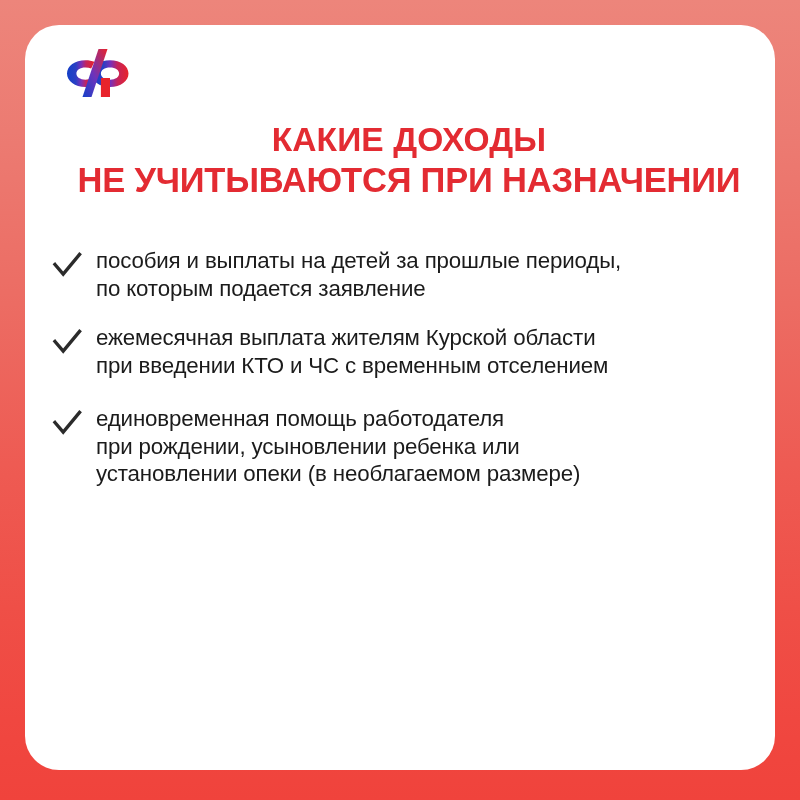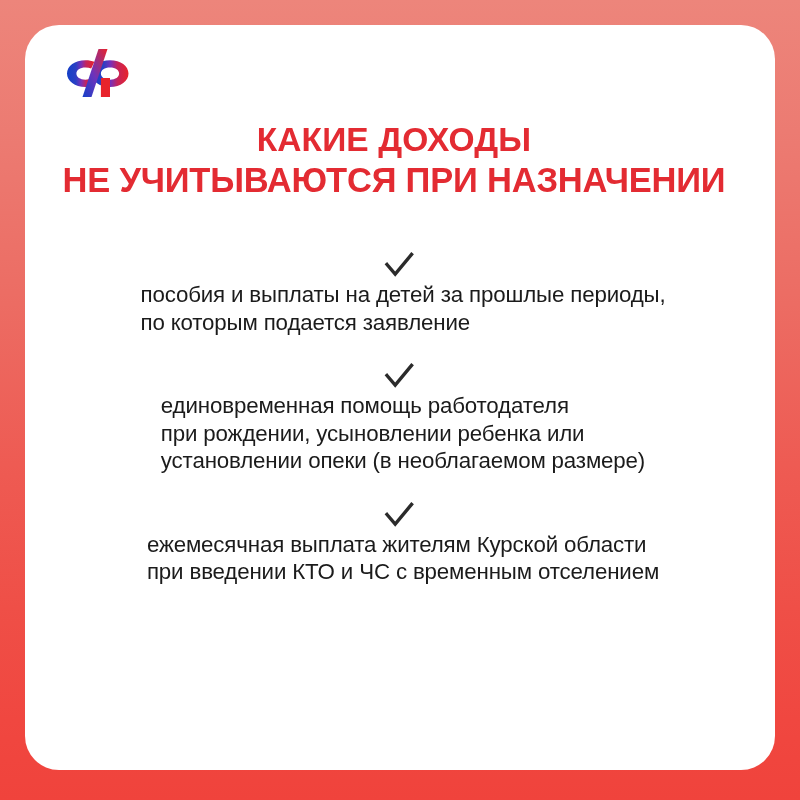--- a/index.html
+++ b/index.html
@@ -63,7 +63,7 @@
   
   .title {
     position: absolute;
-    left: 12px;
+    left: 27px;
     top: 72px;
     width: 714px;
     text-align: center;

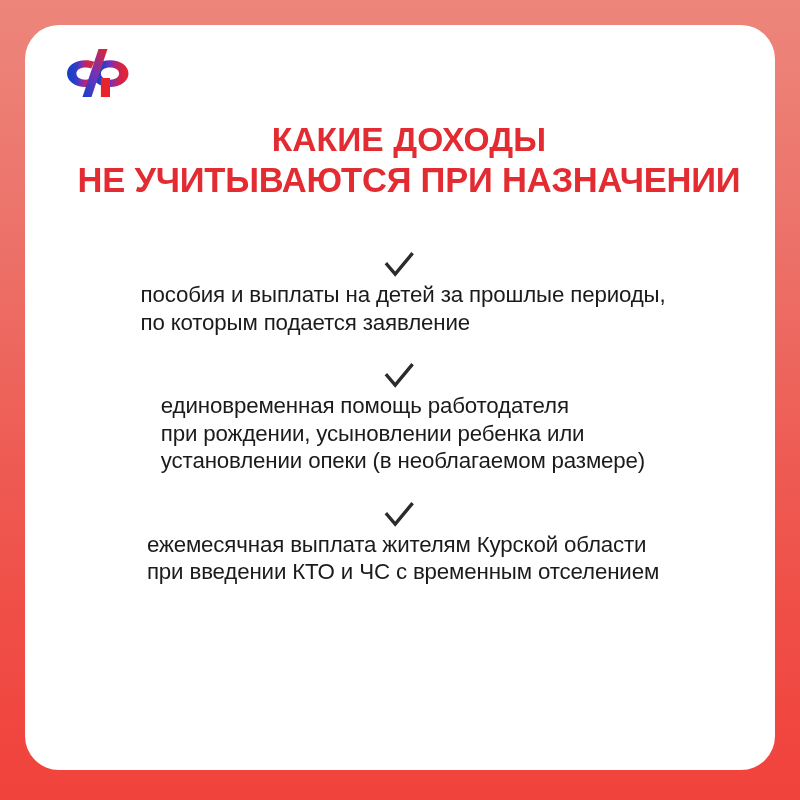--- a/index.html
+++ b/index.html
@@ -97,10 +97,9 @@
   .bullet {
     position: relative;
     display: flex;
-    align-items: center;
+    align-items: flex-start;
     min-height: 46px;
     margin-bottom: 22px;
-    flex-direction: column;
   }
   .bullet:last-child {
     margin-bottom: 0;

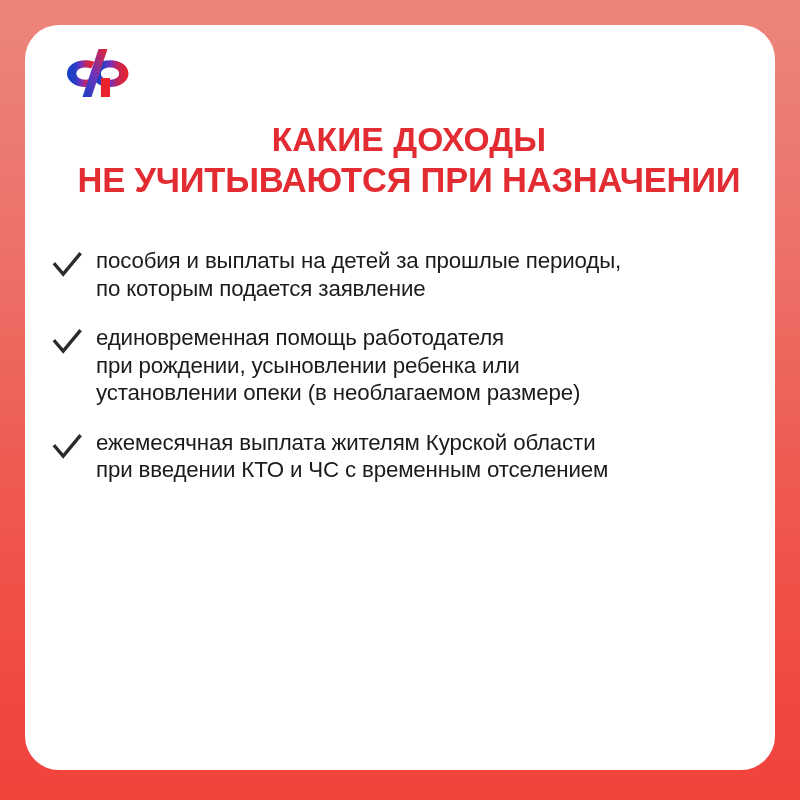--- a/index.html
+++ b/index.html
@@ -203,6 +203,16 @@
       </div>
 
 
+      <div class="bullet gap-lg">
+        <span class="check">
+          <svg viewBox="0 0 34 34" xmlns="http://www.w3.org/2000/svg" aria-hidden="true">
+            <path d="M5 16.5 L13.2 26 L29.5 6.5" fill="none" stroke="#2B2B2B" stroke-width="3.4" stroke-linecap="square" stroke-linejoin="miter"></path>
+          </svg>
+        </span>
+        <span class="bullet-text">ежемесячная выплата жителям Курской области
+при введении КТО и ЧС с временным отселением</span>
+      </div>
+
       <div class="bullet">
         <span class="check">
           <svg viewBox="0 0 34 34" xmlns="http://www.w3.org/2000/svg" aria-hidden="true">
@@ -214,16 +224,6 @@
 установлении опеки (в необлагаемом размере)</span>
       </div>
 
-      <div class="bullet gap-lg">
-        <span class="check">
-          <svg viewBox="0 0 34 34" xmlns="http://www.w3.org/2000/svg" aria-hidden="true">
-            <path d="M5 16.5 L13.2 26 L29.5 6.5" fill="none" stroke="#2B2B2B" stroke-width="3.4" stroke-linecap="square" stroke-linejoin="miter"></path>
-          </svg>
-        </span>
-        <span class="bullet-text">ежемесячная выплата жителям Курской области
-при введении КТО и ЧС с временным отселением</span>
-      </div>
-
     </div>
 
   </div>

